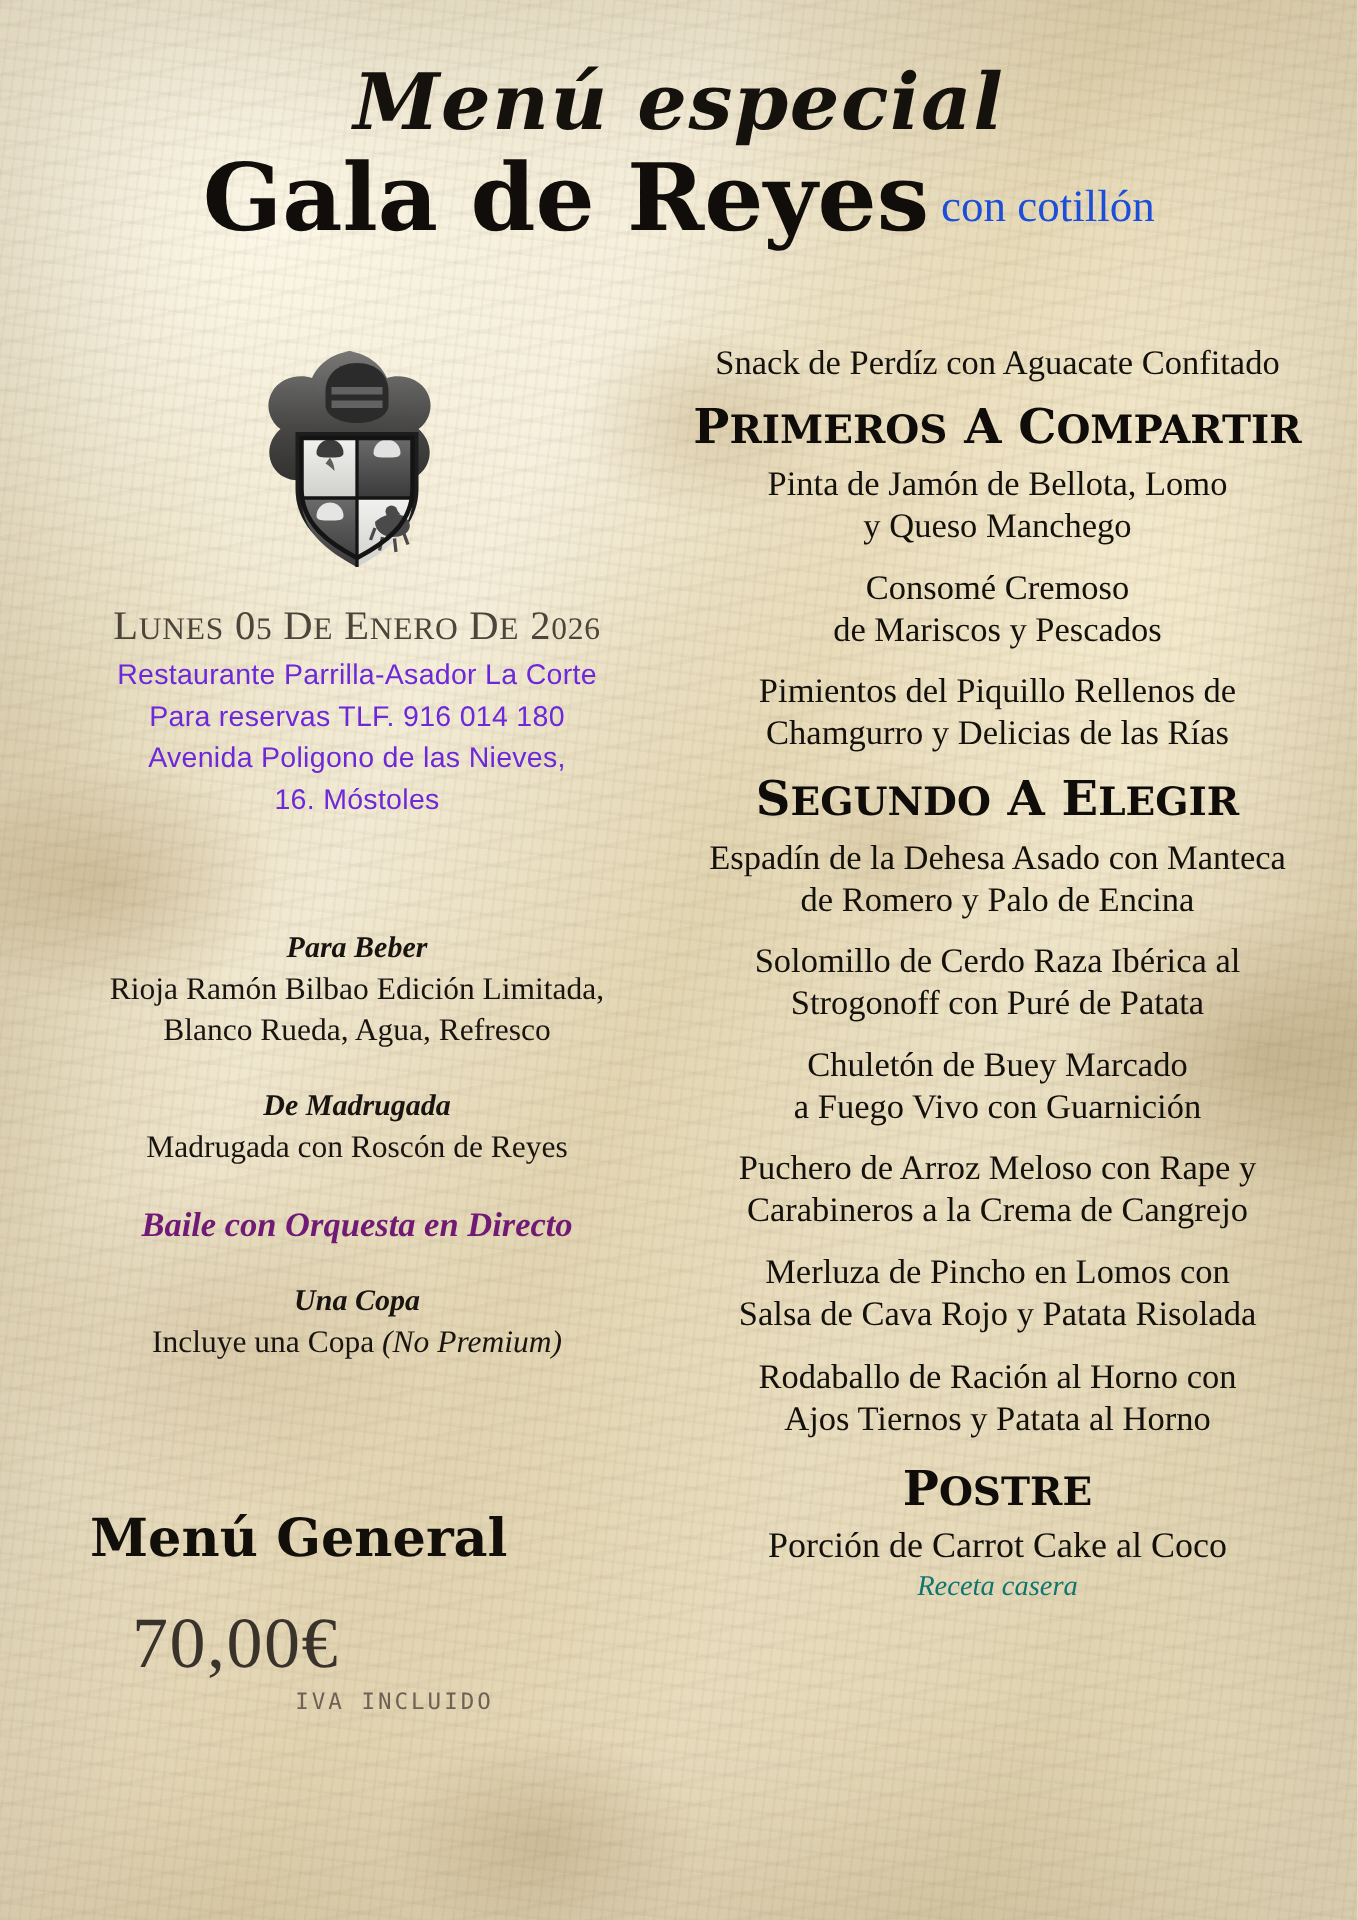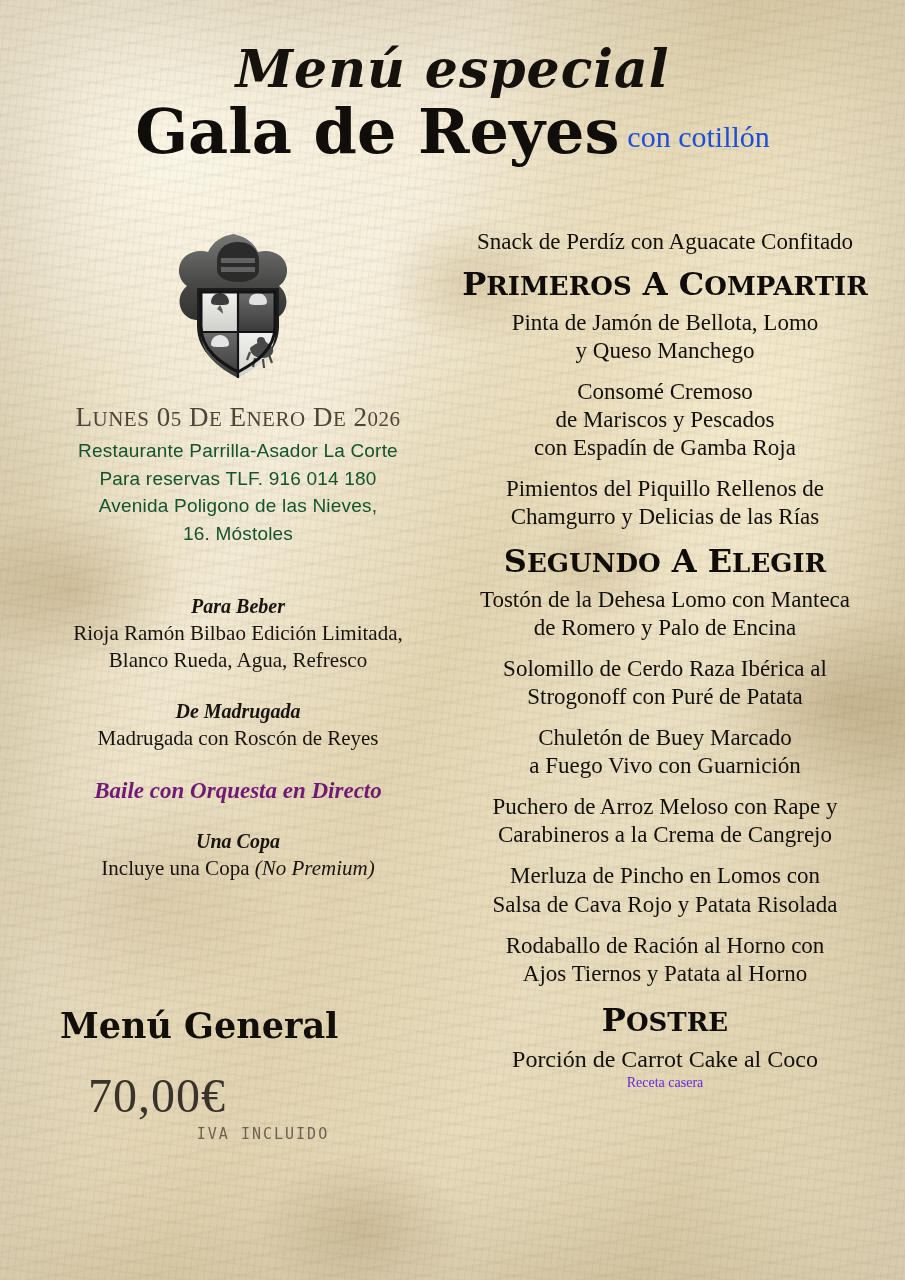--- a/index.html
+++ b/index.html
@@ -111,7 +111,7 @@
     font-family: "Liberation Sans", sans-serif;
     font-size: 19px;
     line-height: 1.45;
-    color: #14532d;
+    color: #6d28d9;
     letter-spacing: 0.2px;
   }
 

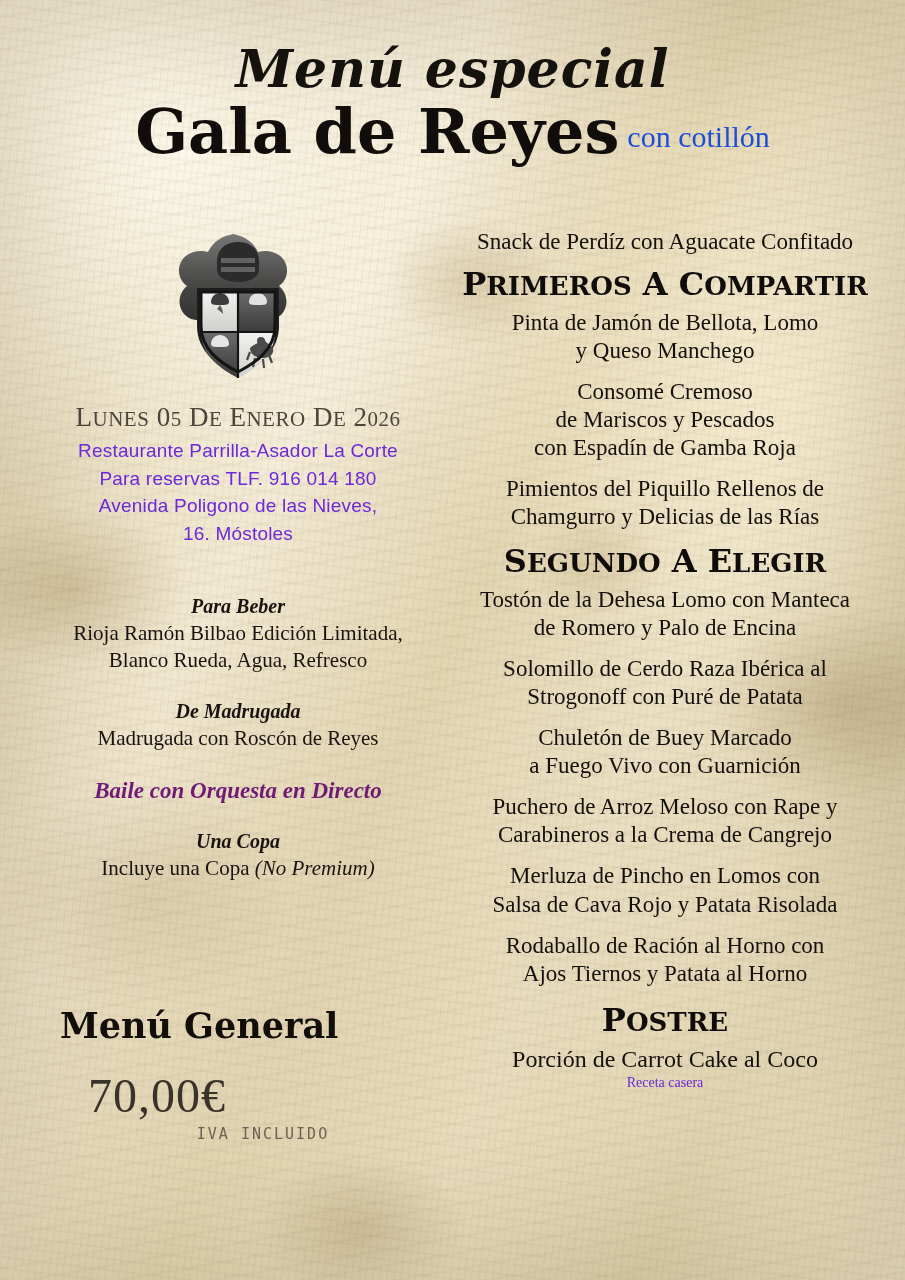--- a/index.html
+++ b/index.html
@@ -334,7 +334,6 @@
     <div class="dish">
       <div>Consomé Cremoso</div>
       <div>de Mariscos y Pescados</div>
-      <div>con Espadín de Gamba Roja</div>
     </div>
     <div class="dish">
       <div>Pimientos  del Piquillo  Rellenos de</div>

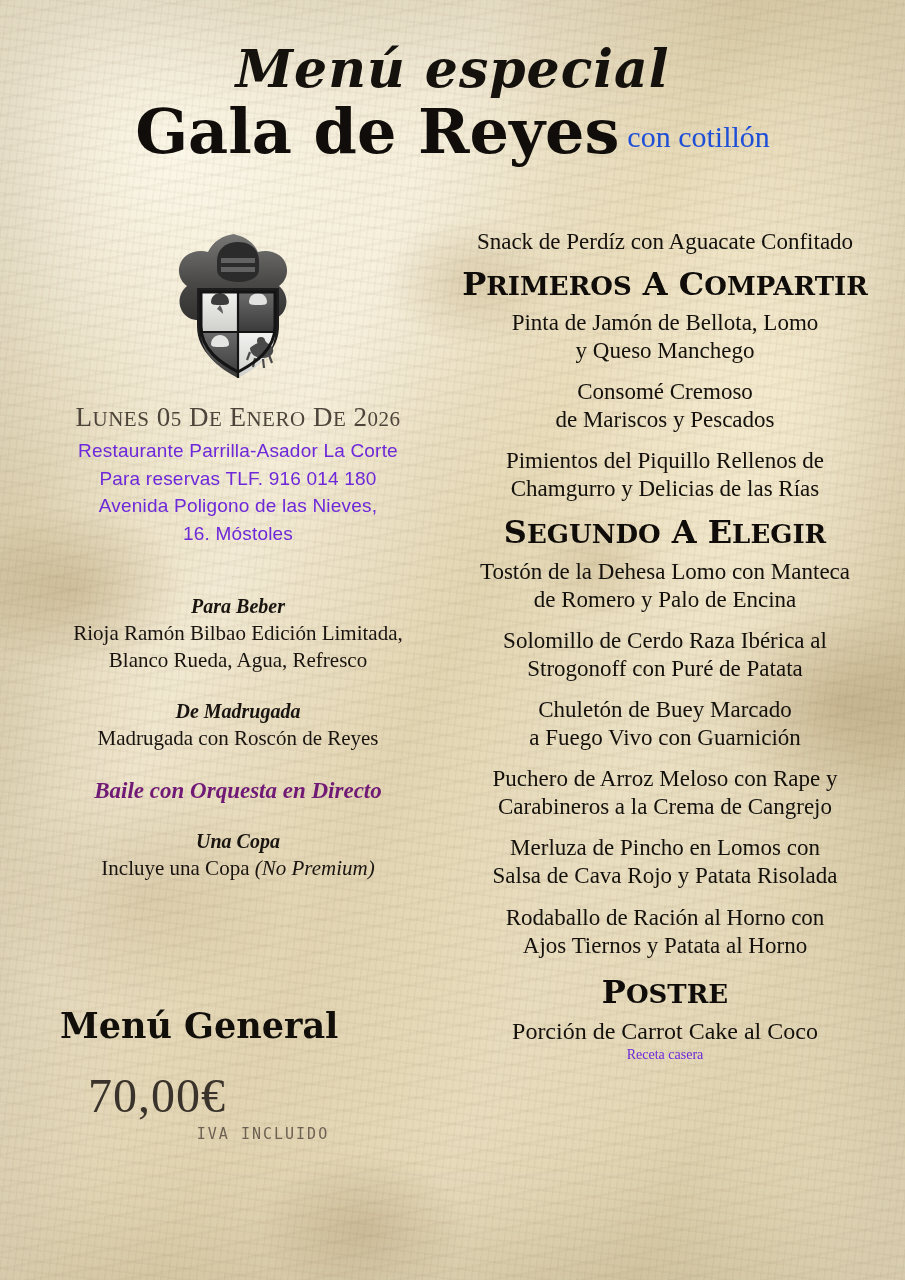--- a/index.html
+++ b/index.html
@@ -343,7 +343,7 @@
     <div class="section-head"><span>S</span><span class="sc">EGUNDO</span> <span>A</span> <span>E</span><span class="sc">LEGIR</span></div>
 
     <div class="dish">
-      <div>Tostón de la Dehesa Lomo con Manteca</div>
+      <div>Espadín de la Dehesa Asado con Manteca</div>
       <div>de Romero y Palo de Encina</div>
     </div>
     <div class="dish">

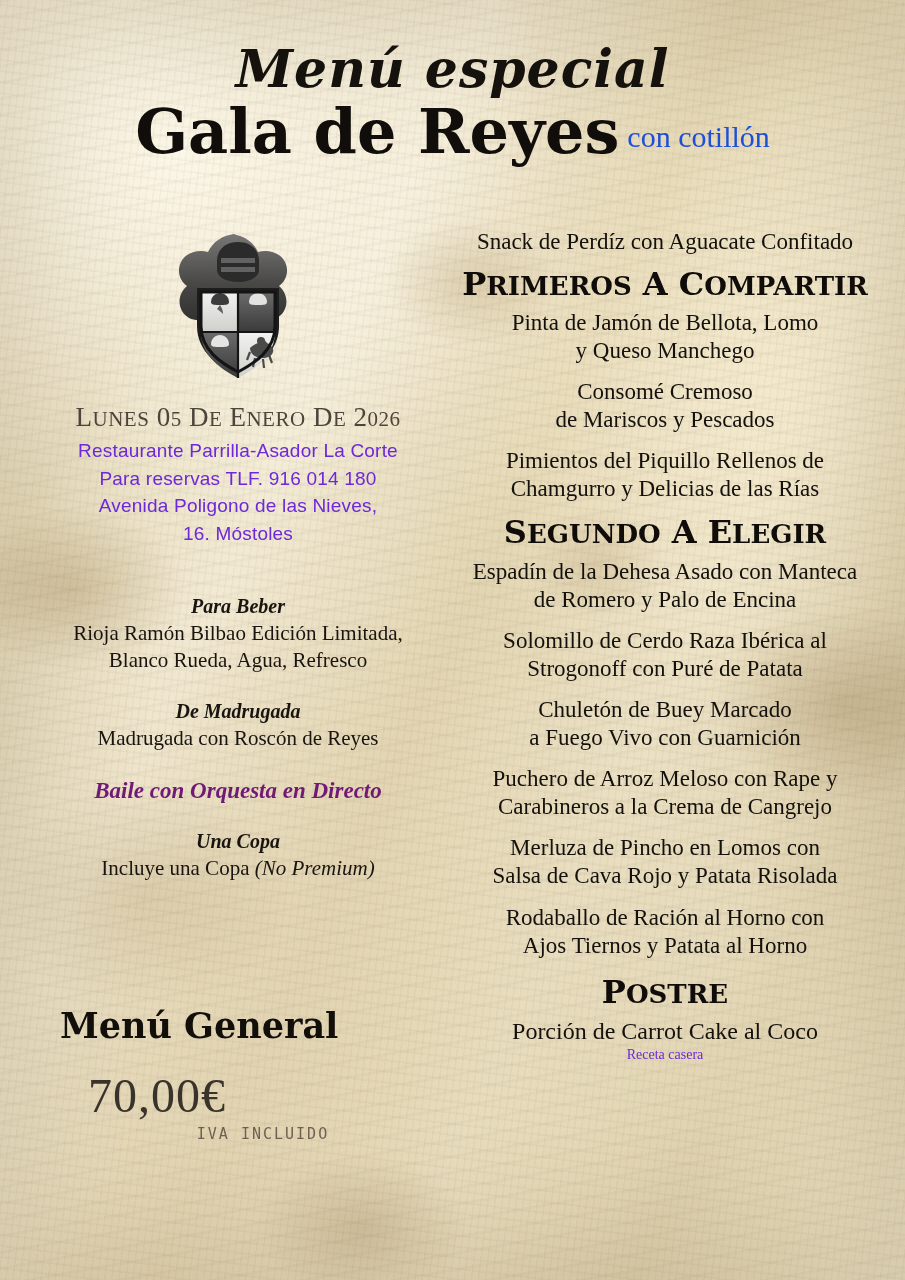--- a/index.html
+++ b/index.html
@@ -292,7 +292,7 @@
       <div>16. Móstoles</div>
     </div>
 
-    <div class="block" style="margin-top:48px;">
+    <div class="block" style="margin-top:74px;">
       <div class="block-title">Para Beber</div>
       <div class="block-body">
         <div>Rioja Ramón Bilbao Edición Limitada,</div>

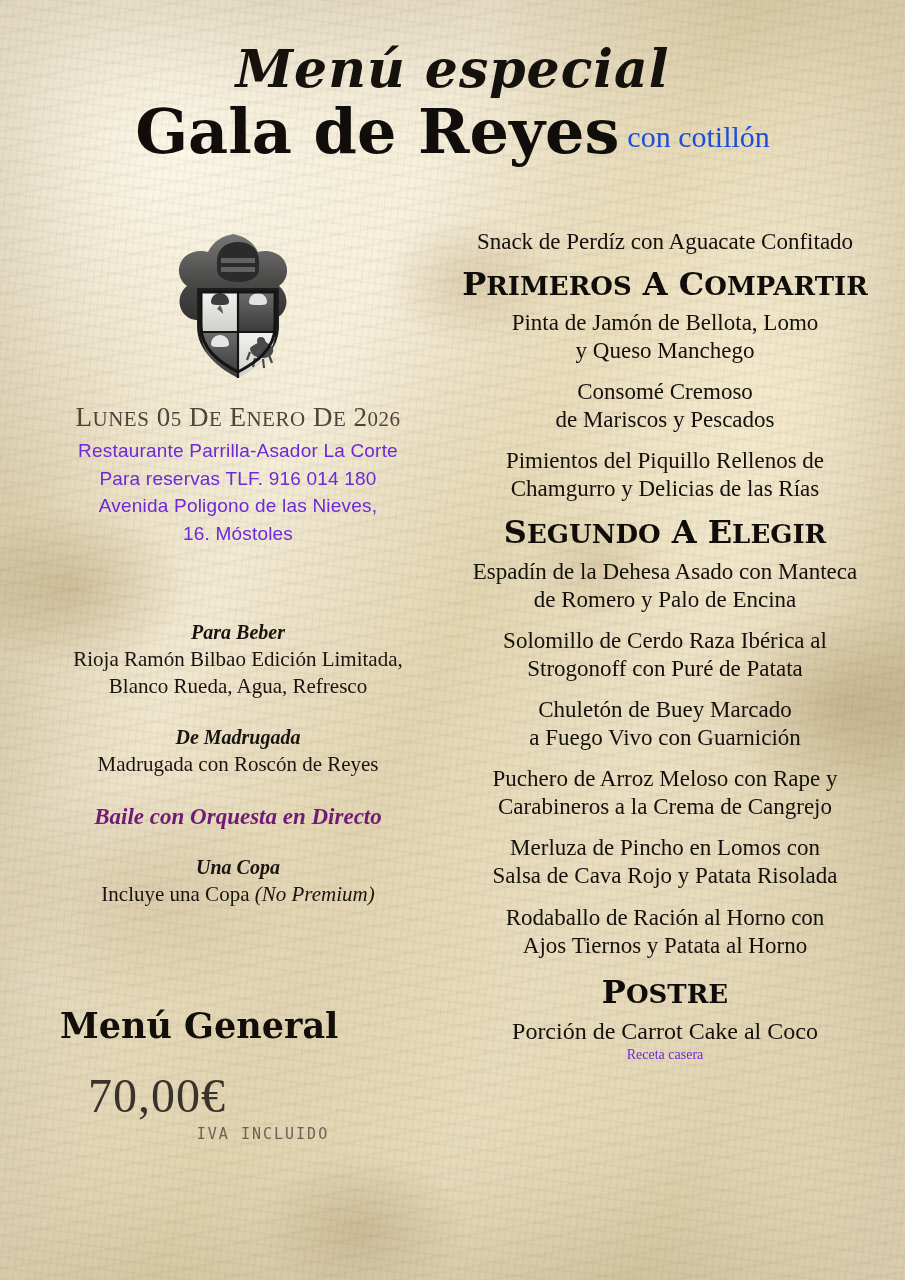--- a/index.html
+++ b/index.html
@@ -205,8 +205,9 @@
   }
   .dessert-note {
     font-family: "Liberation Serif", serif;
-    font-size: 14px;
-    color: #6d28d9;
+    font-style: italic;
+    font-size: 19px;
+    color: #0f766e;
     margin-top: 1px;
   }
   .postre-head { margin-top: 16px; }

